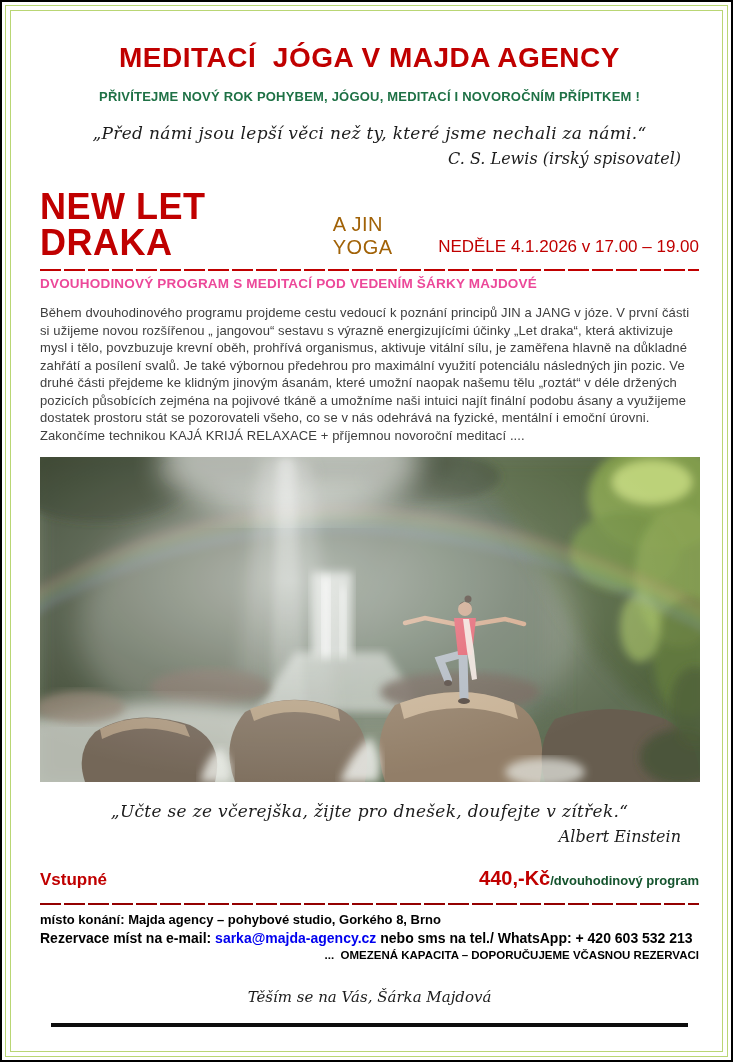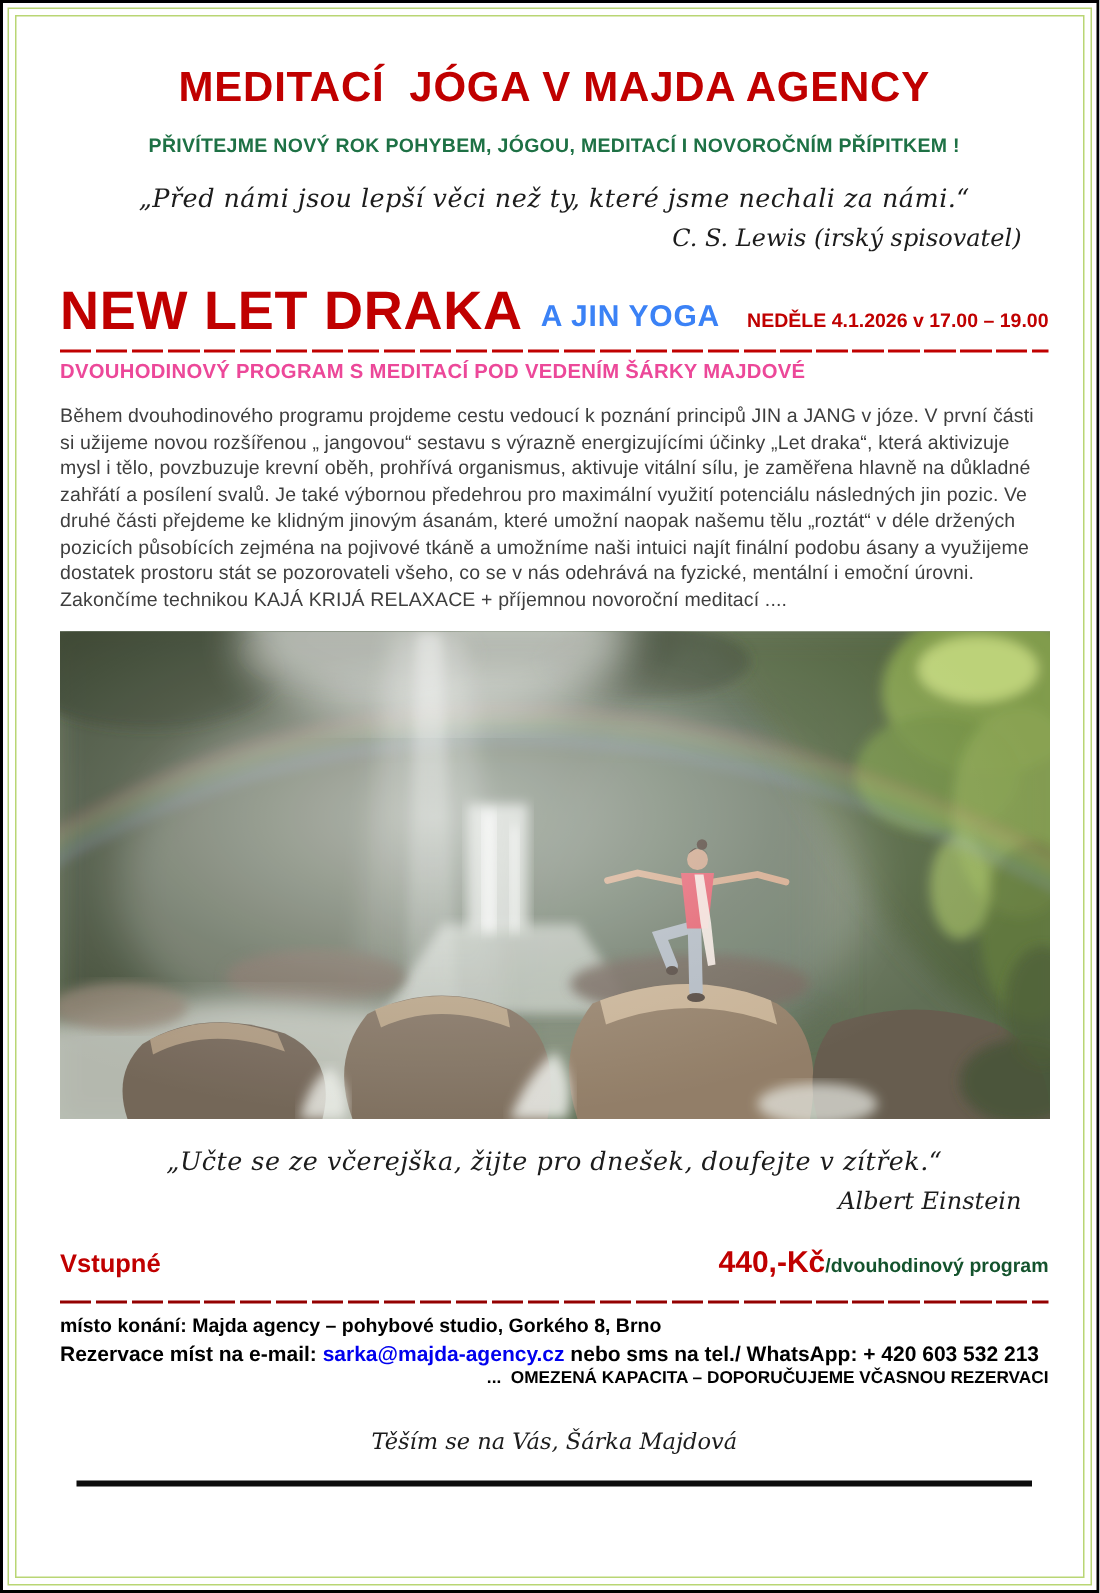--- a/index.html
+++ b/index.html
@@ -33,7 +33,7 @@
 
   .event-head{margin-top:21px;display:flex;align-items:flex-end;}
   .event-title-main{color:#c00000;font-size:36px;font-weight:700;line-height:1;letter-spacing:.5px;}
-  .event-title-sub{color:#3b82f6;font-size:20px;font-weight:700;margin-left:12px;padding-bottom:2px;letter-spacing:.5px;}
+  .event-title-sub{color:#a16207;font-size:20px;font-weight:400;margin-left:12px;padding-bottom:2px;letter-spacing:.5px;}
   .event-date{color:#c00000;font-size:13px;font-weight:700;margin-left:auto;padding-bottom:4px;white-space:nowrap;}
 
   .dash-line{

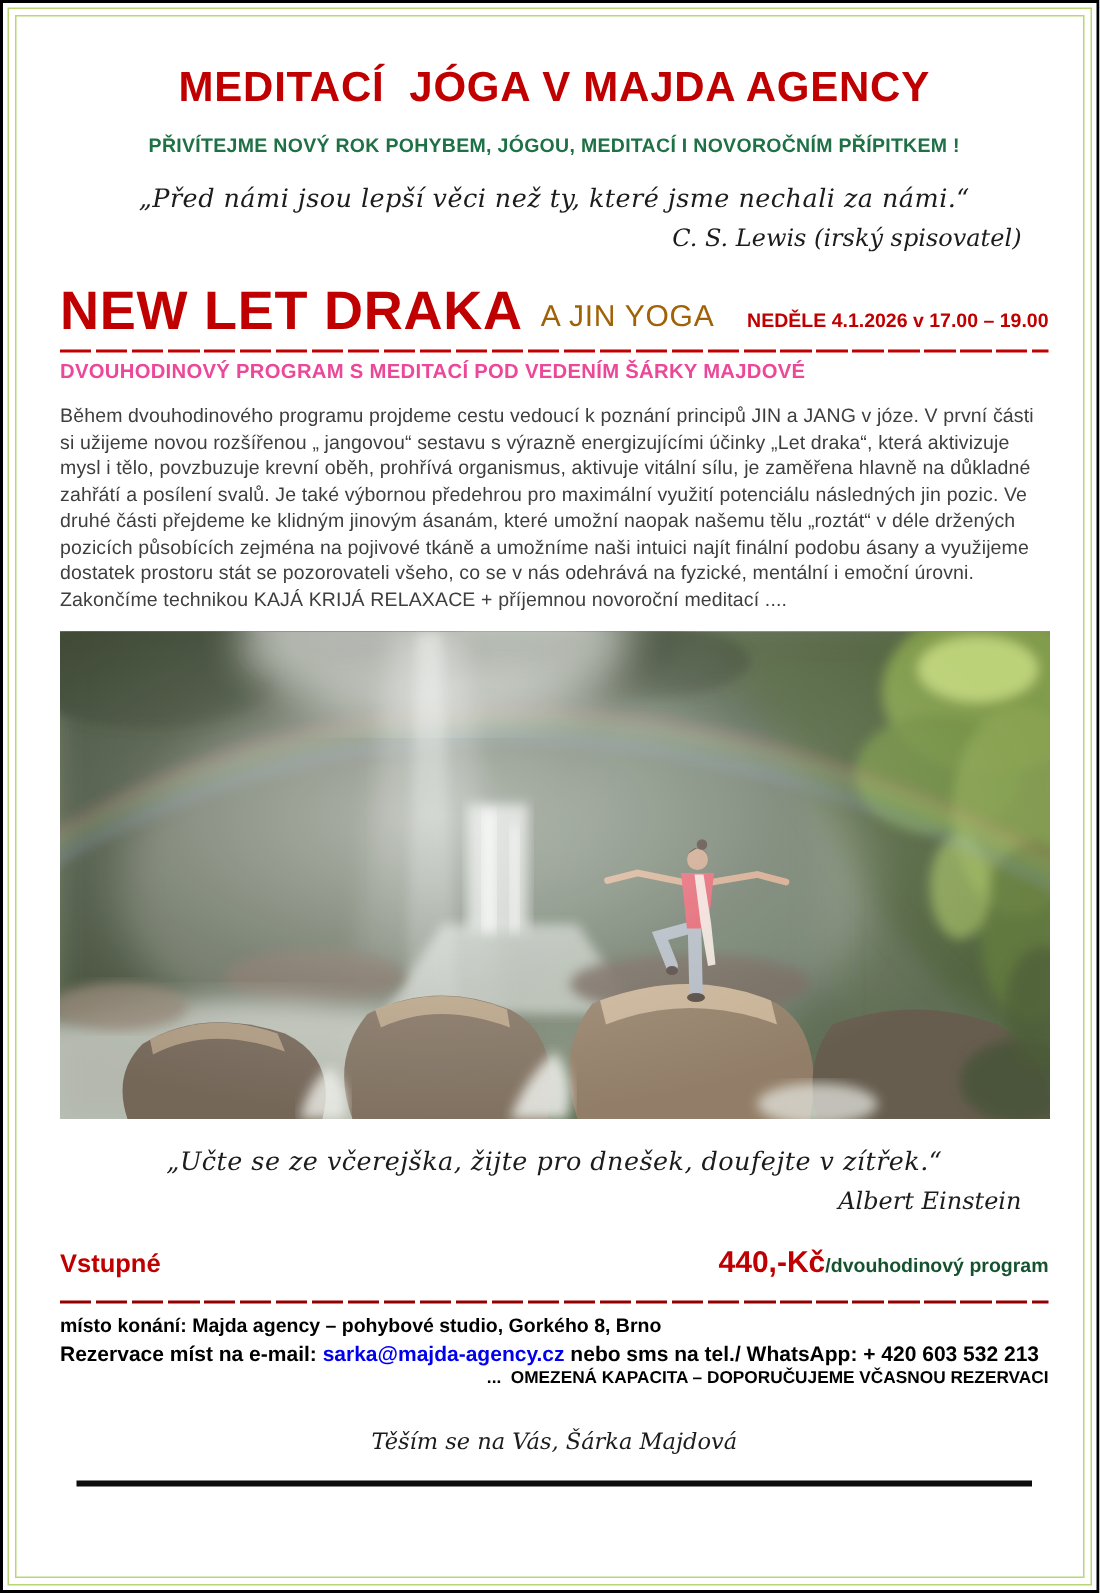--- a/index.html
+++ b/index.html
@@ -34,7 +34,7 @@
   .event-head{margin-top:21px;display:flex;align-items:flex-end;}
   .event-title-main{color:#c00000;font-size:36px;font-weight:700;line-height:1;letter-spacing:.5px;}
   .event-title-sub{color:#a16207;font-size:20px;font-weight:400;margin-left:12px;padding-bottom:2px;letter-spacing:.5px;}
-  .event-date{color:#c00000;font-size:13px;font-weight:700;margin-left:auto;padding-bottom:4px;white-space:nowrap;}
+  .event-date{color:#c00000;font-size:17px;font-weight:400;margin-left:auto;padding-bottom:4px;white-space:nowrap;}
 
   .dash-line{
     height:2px;margin-top:8px;

